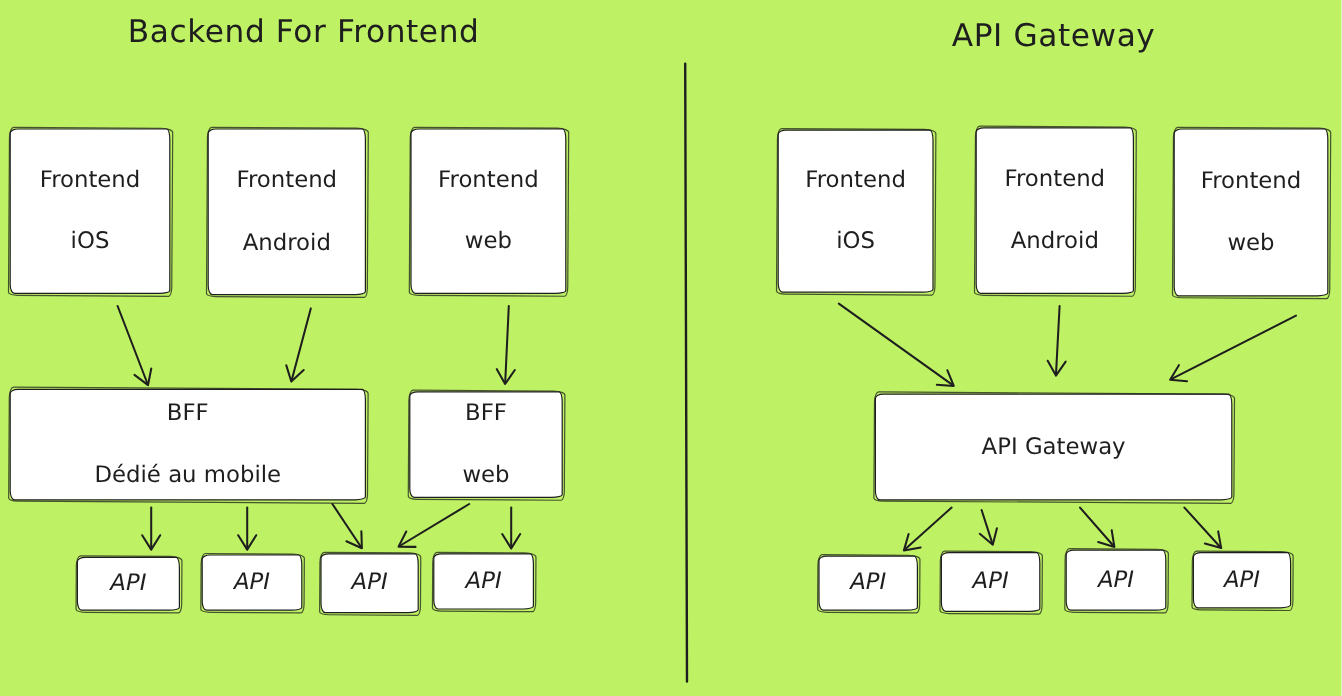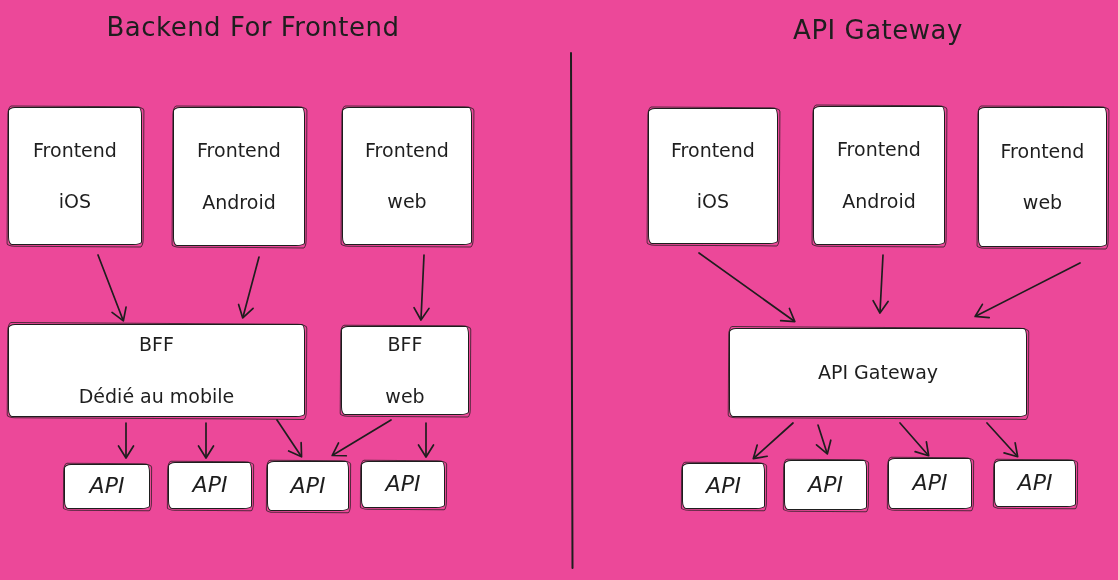--- a/index.html
+++ b/index.html
@@ -11,7 +11,7 @@
     position: relative;
     width: 1118px;
     height: 580px;
-    background: #ec4899;
+    background: #bef264;
     overflow: hidden;
     font-family: "DejaVu Sans", "Liberation Sans", sans-serif;
     color: #1e1e1e;

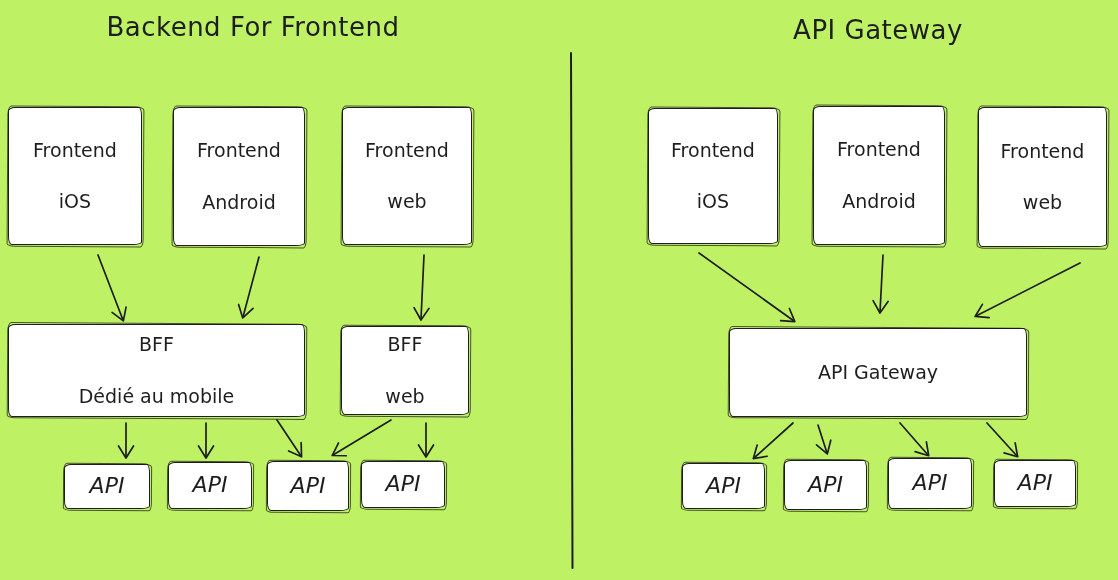--- a/index.html
+++ b/index.html
@@ -51,7 +51,7 @@
     pointer-events: none;
   }
   .api-box {
-    font-size: 22px;
+    font-size: 19px;
     font-style: italic;
   }
   .overlay {

